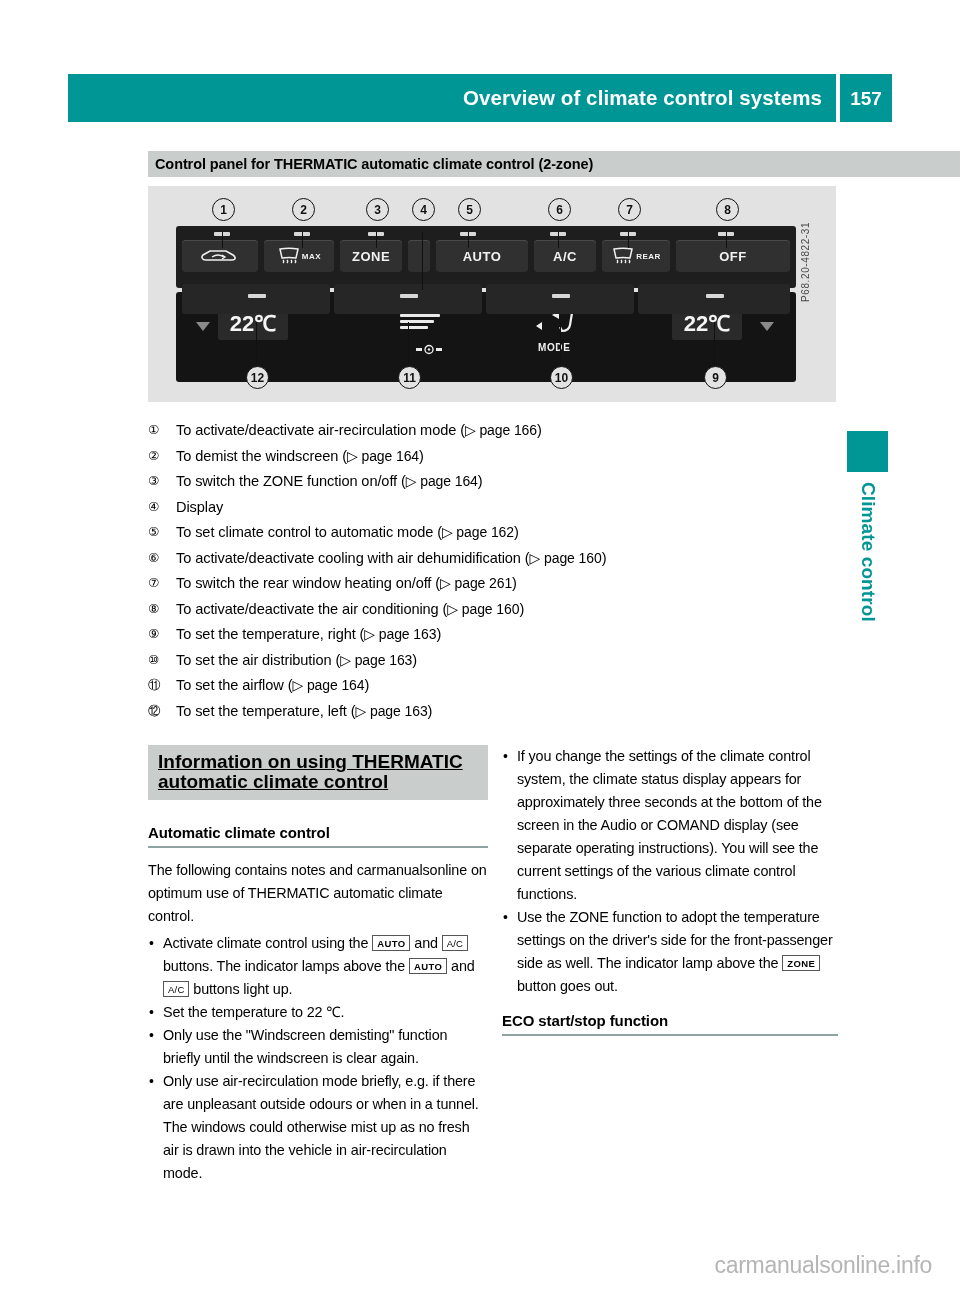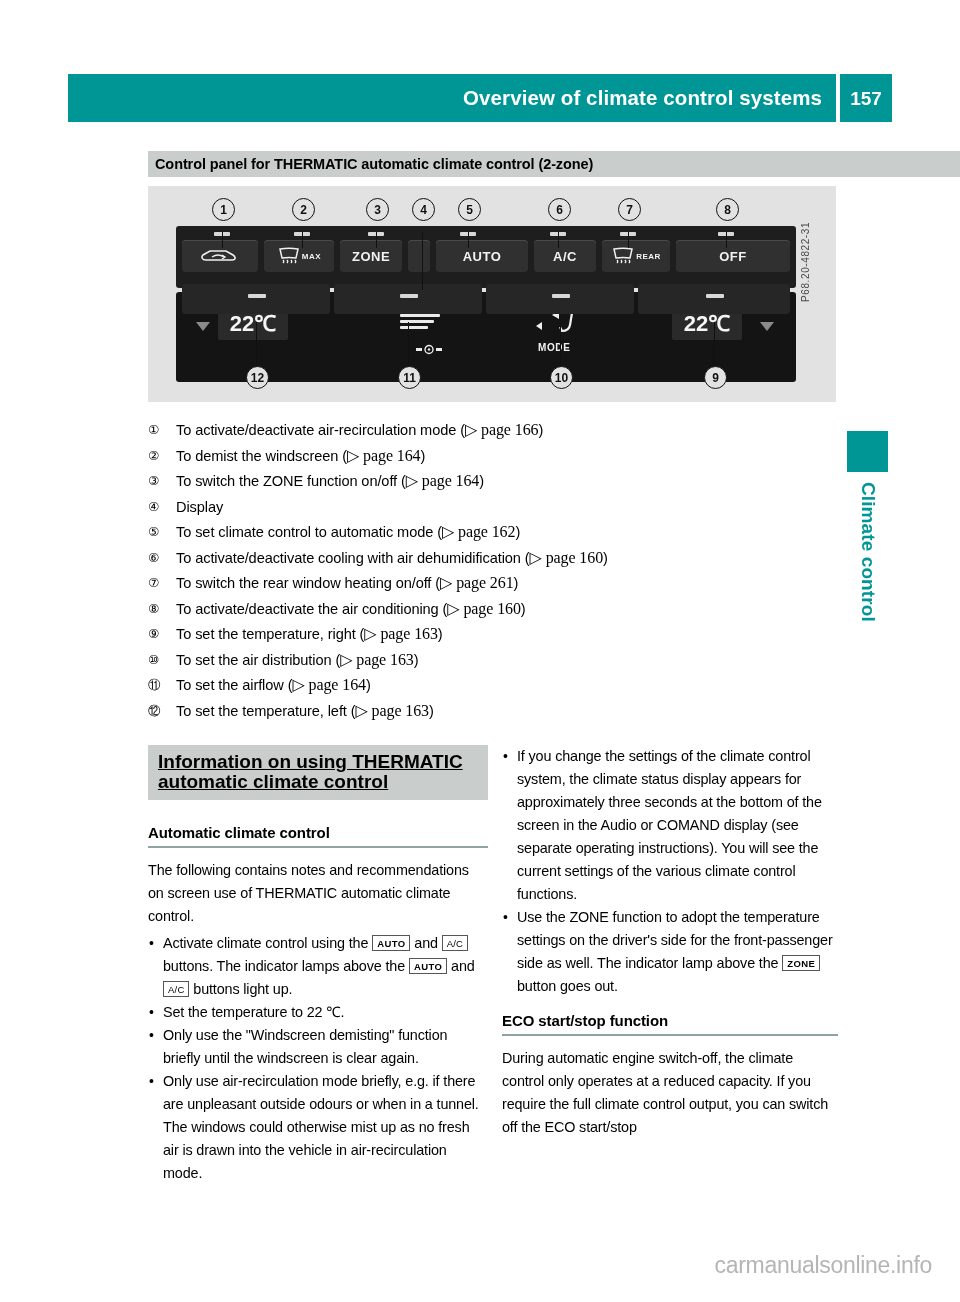--- a/index.html
+++ b/index.html
@@ -246,7 +246,7 @@
     font-family: "DejaVu Sans", sans-serif;
   }
   .num-text { flex: 1 1 auto; }
-  .ref { font-family: Liberation Serif, serif; font-size: 16px; }
+  .ref { font-family: Liberation Sans, sans-serif; font-size: 14px; }
 
   
   .col-left {

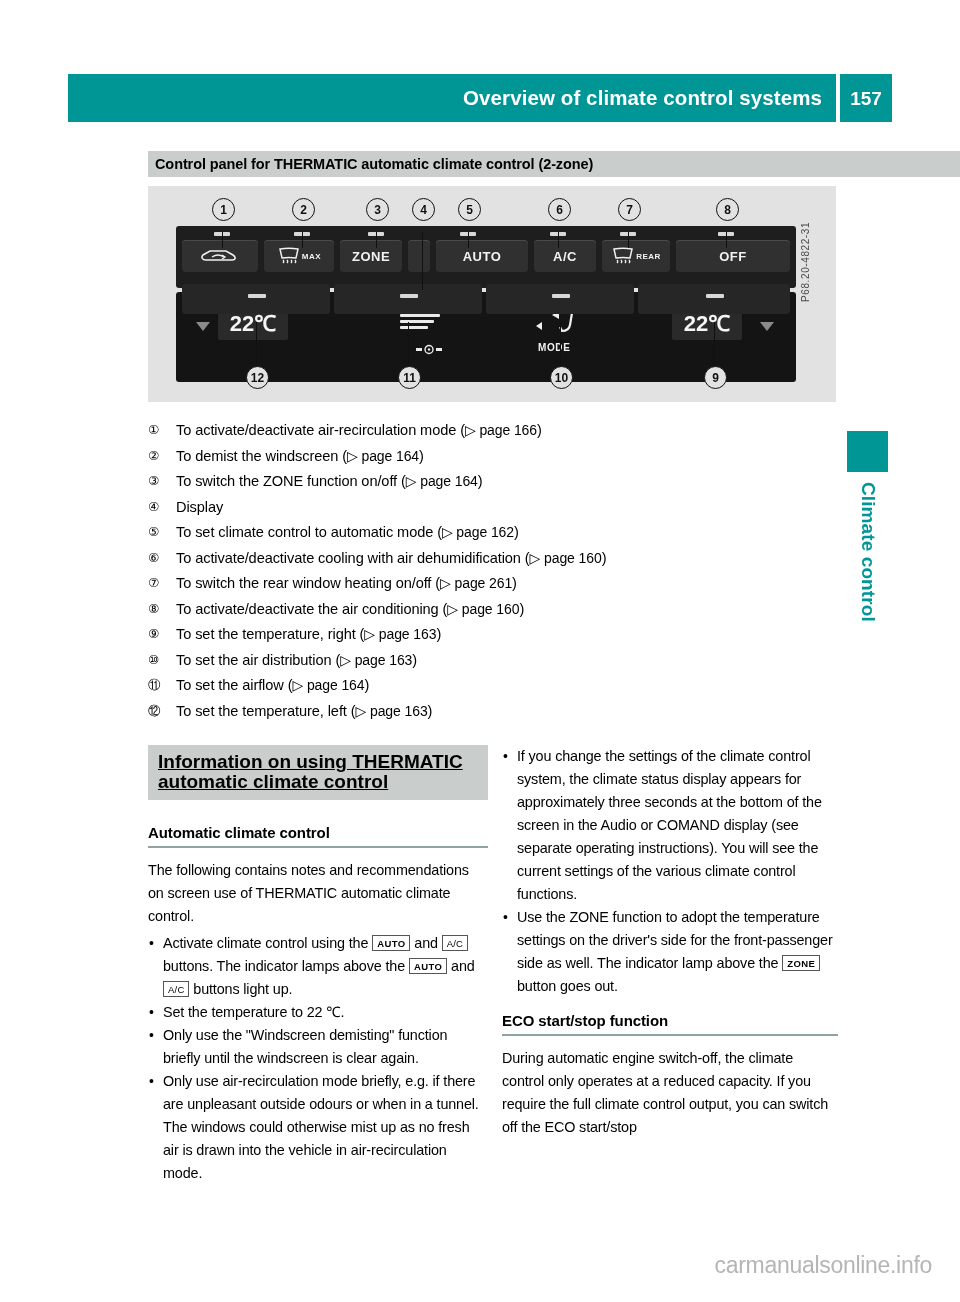--- a/index.html
+++ b/index.html
@@ -571,7 +571,7 @@
   <h2 class="sub">Automatic climate control</h2>
   <div class="rule"></div>
 
-  <p class="body">The following contains notes and recommendations on screen use of THERMATIC automatic climate control.</p>
+  <p class="body">The following contains notes and carmanualsonline on optimum use of THERMATIC automatic climate control.</p>
 
   <ul class="bul">
     <li>

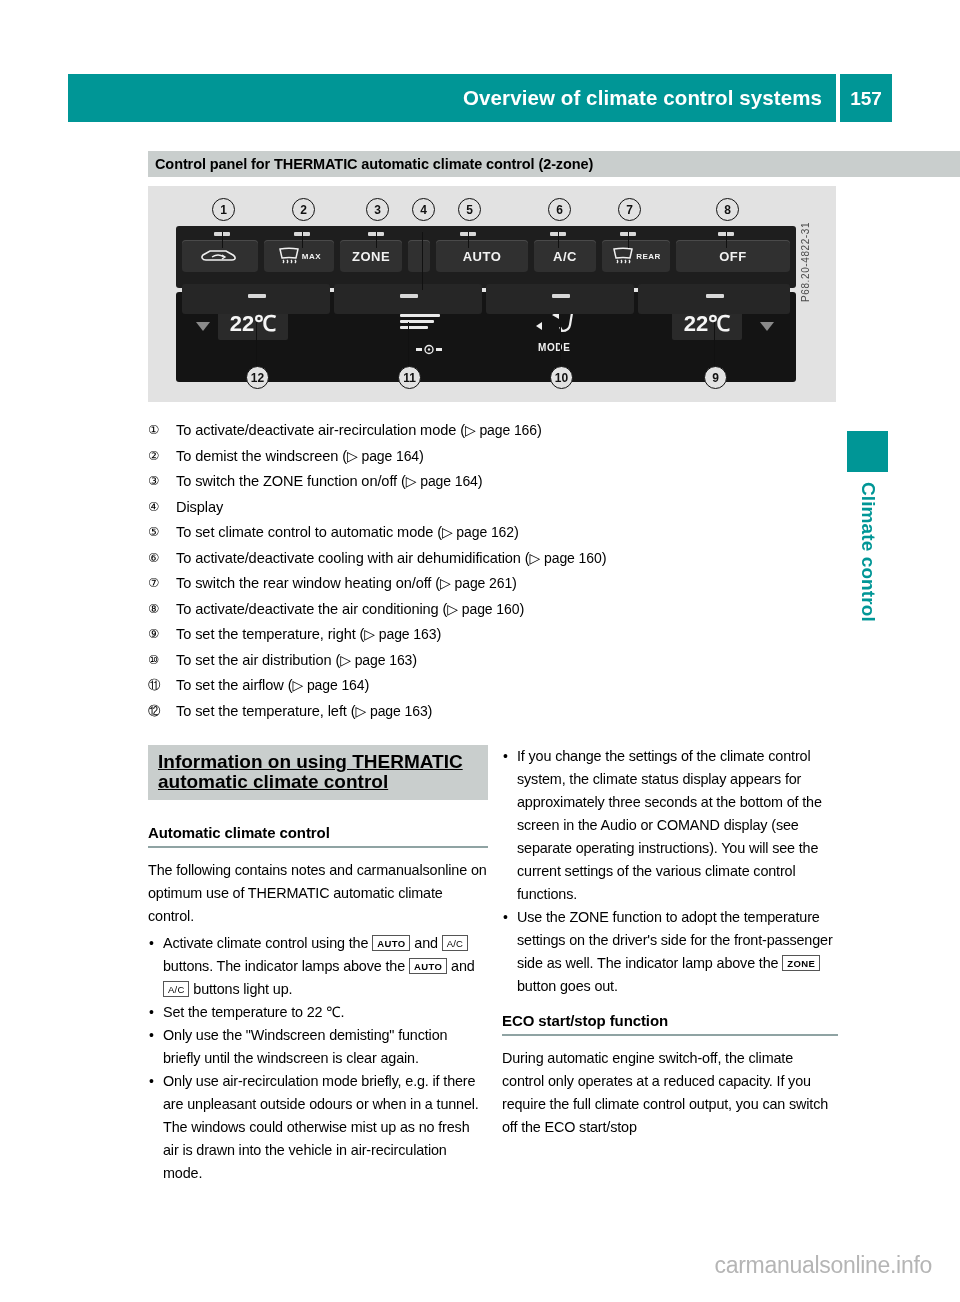--- a/index.html
+++ b/index.html
@@ -595,7 +595,6 @@
 
   <h2 class="sub">ECO start/stop function</h2>
   <div class="rule"></div>
-  <p class="body">During automatic engine switch-off, the climate control only operates at a reduced capacity. If you require the full climate control output, you can switch off the ECO start/stop</p>
 </div>
 
 <div class="vtab-square"></div>

